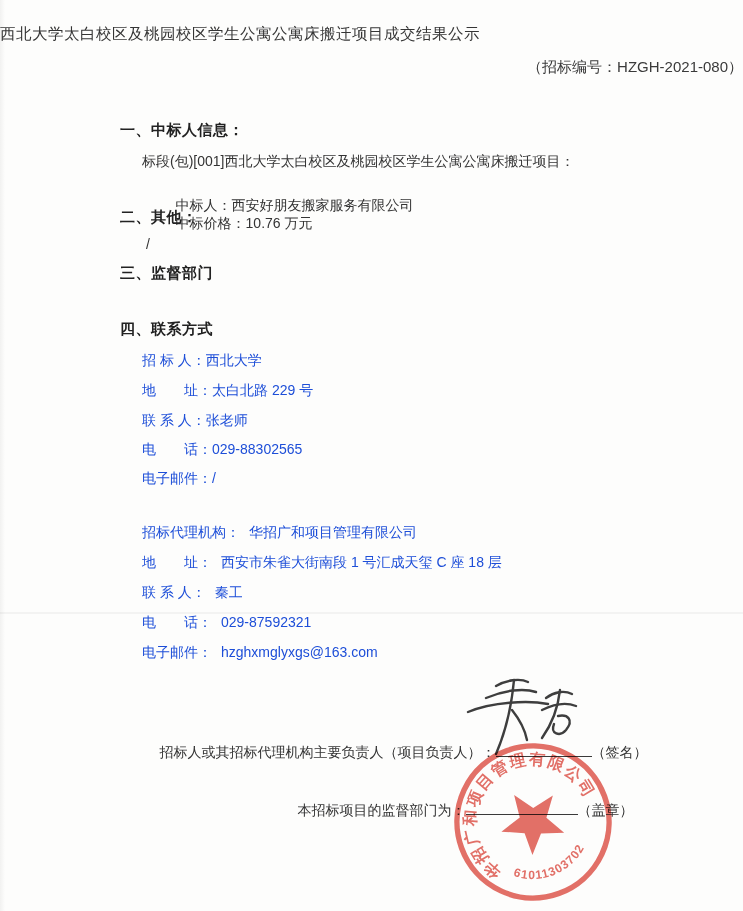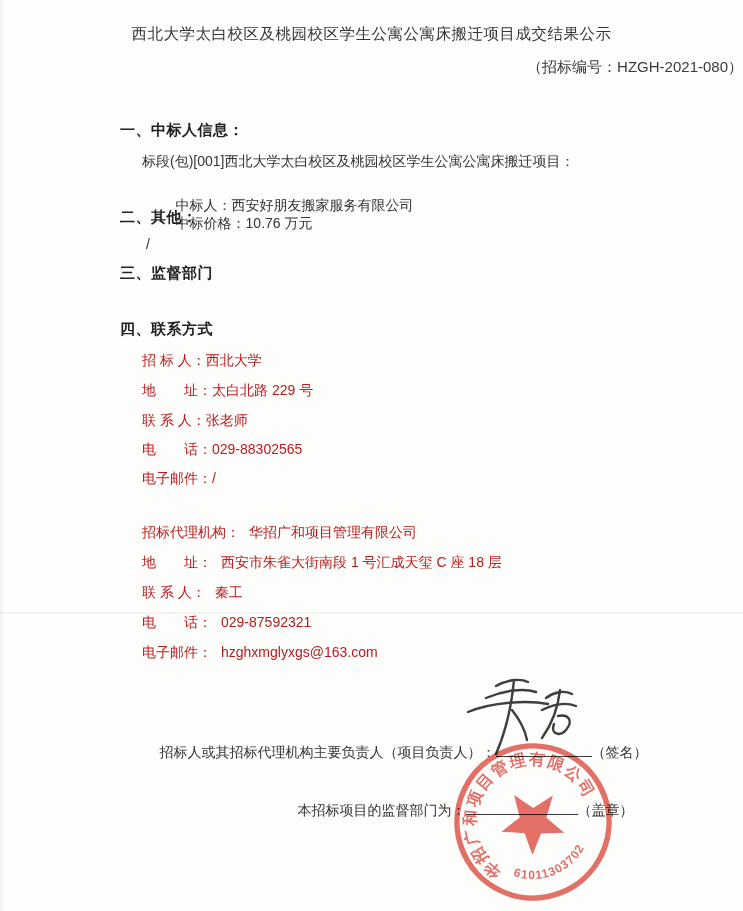--- a/index.html
+++ b/index.html
@@ -24,7 +24,7 @@
   }
   .abs { position: absolute; white-space: pre; }
   .title {
-    left: 0; right: 0; text-align: center;
+    left: 0; right: 0; 
     font-size: 15.5px; letter-spacing: 0.5px; color: #353535;
   }
   .subtitle {

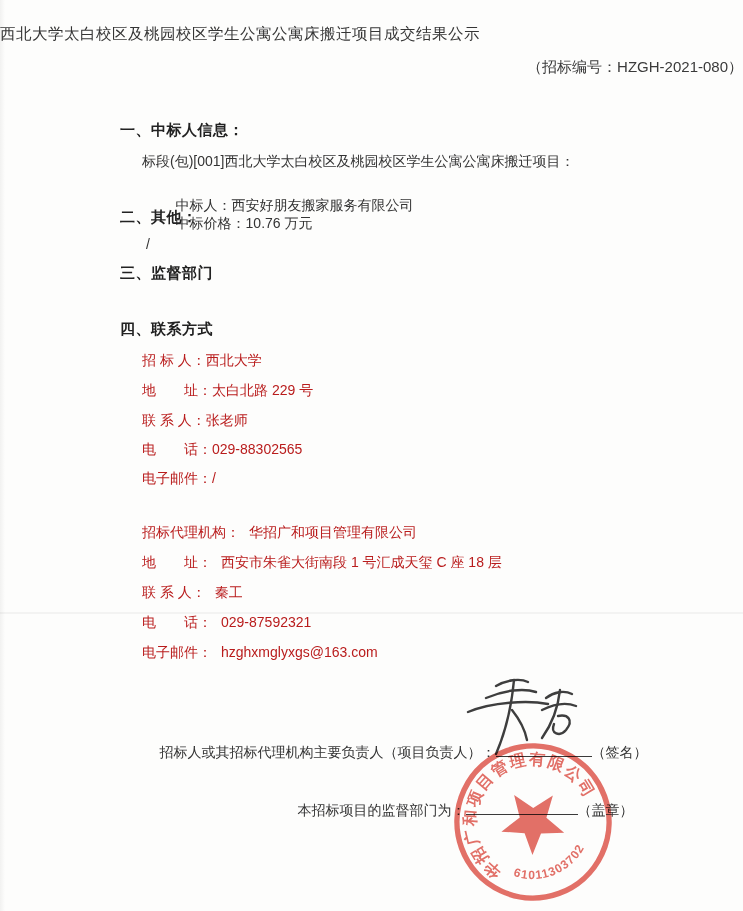--- a/index.html
+++ b/index.html
@@ -33,7 +33,7 @@
   }
   .heading { font-size: 15px; font-weight: bold; color: #222; letter-spacing: 0.5px; }
   .body-line { font-size: 14px; color: #333; }
-  .row { display: flex; align-items: baseline; font-size: 14px; color: #b91c1c; }
+  .row { display: flex; align-items: baseline; font-size: 14px; color: #1d4ed8; }
   .row .label { white-space: pre; }
   .row .value { white-space: pre; }
   .row.agency-row .value { margin-left: 9px; }

